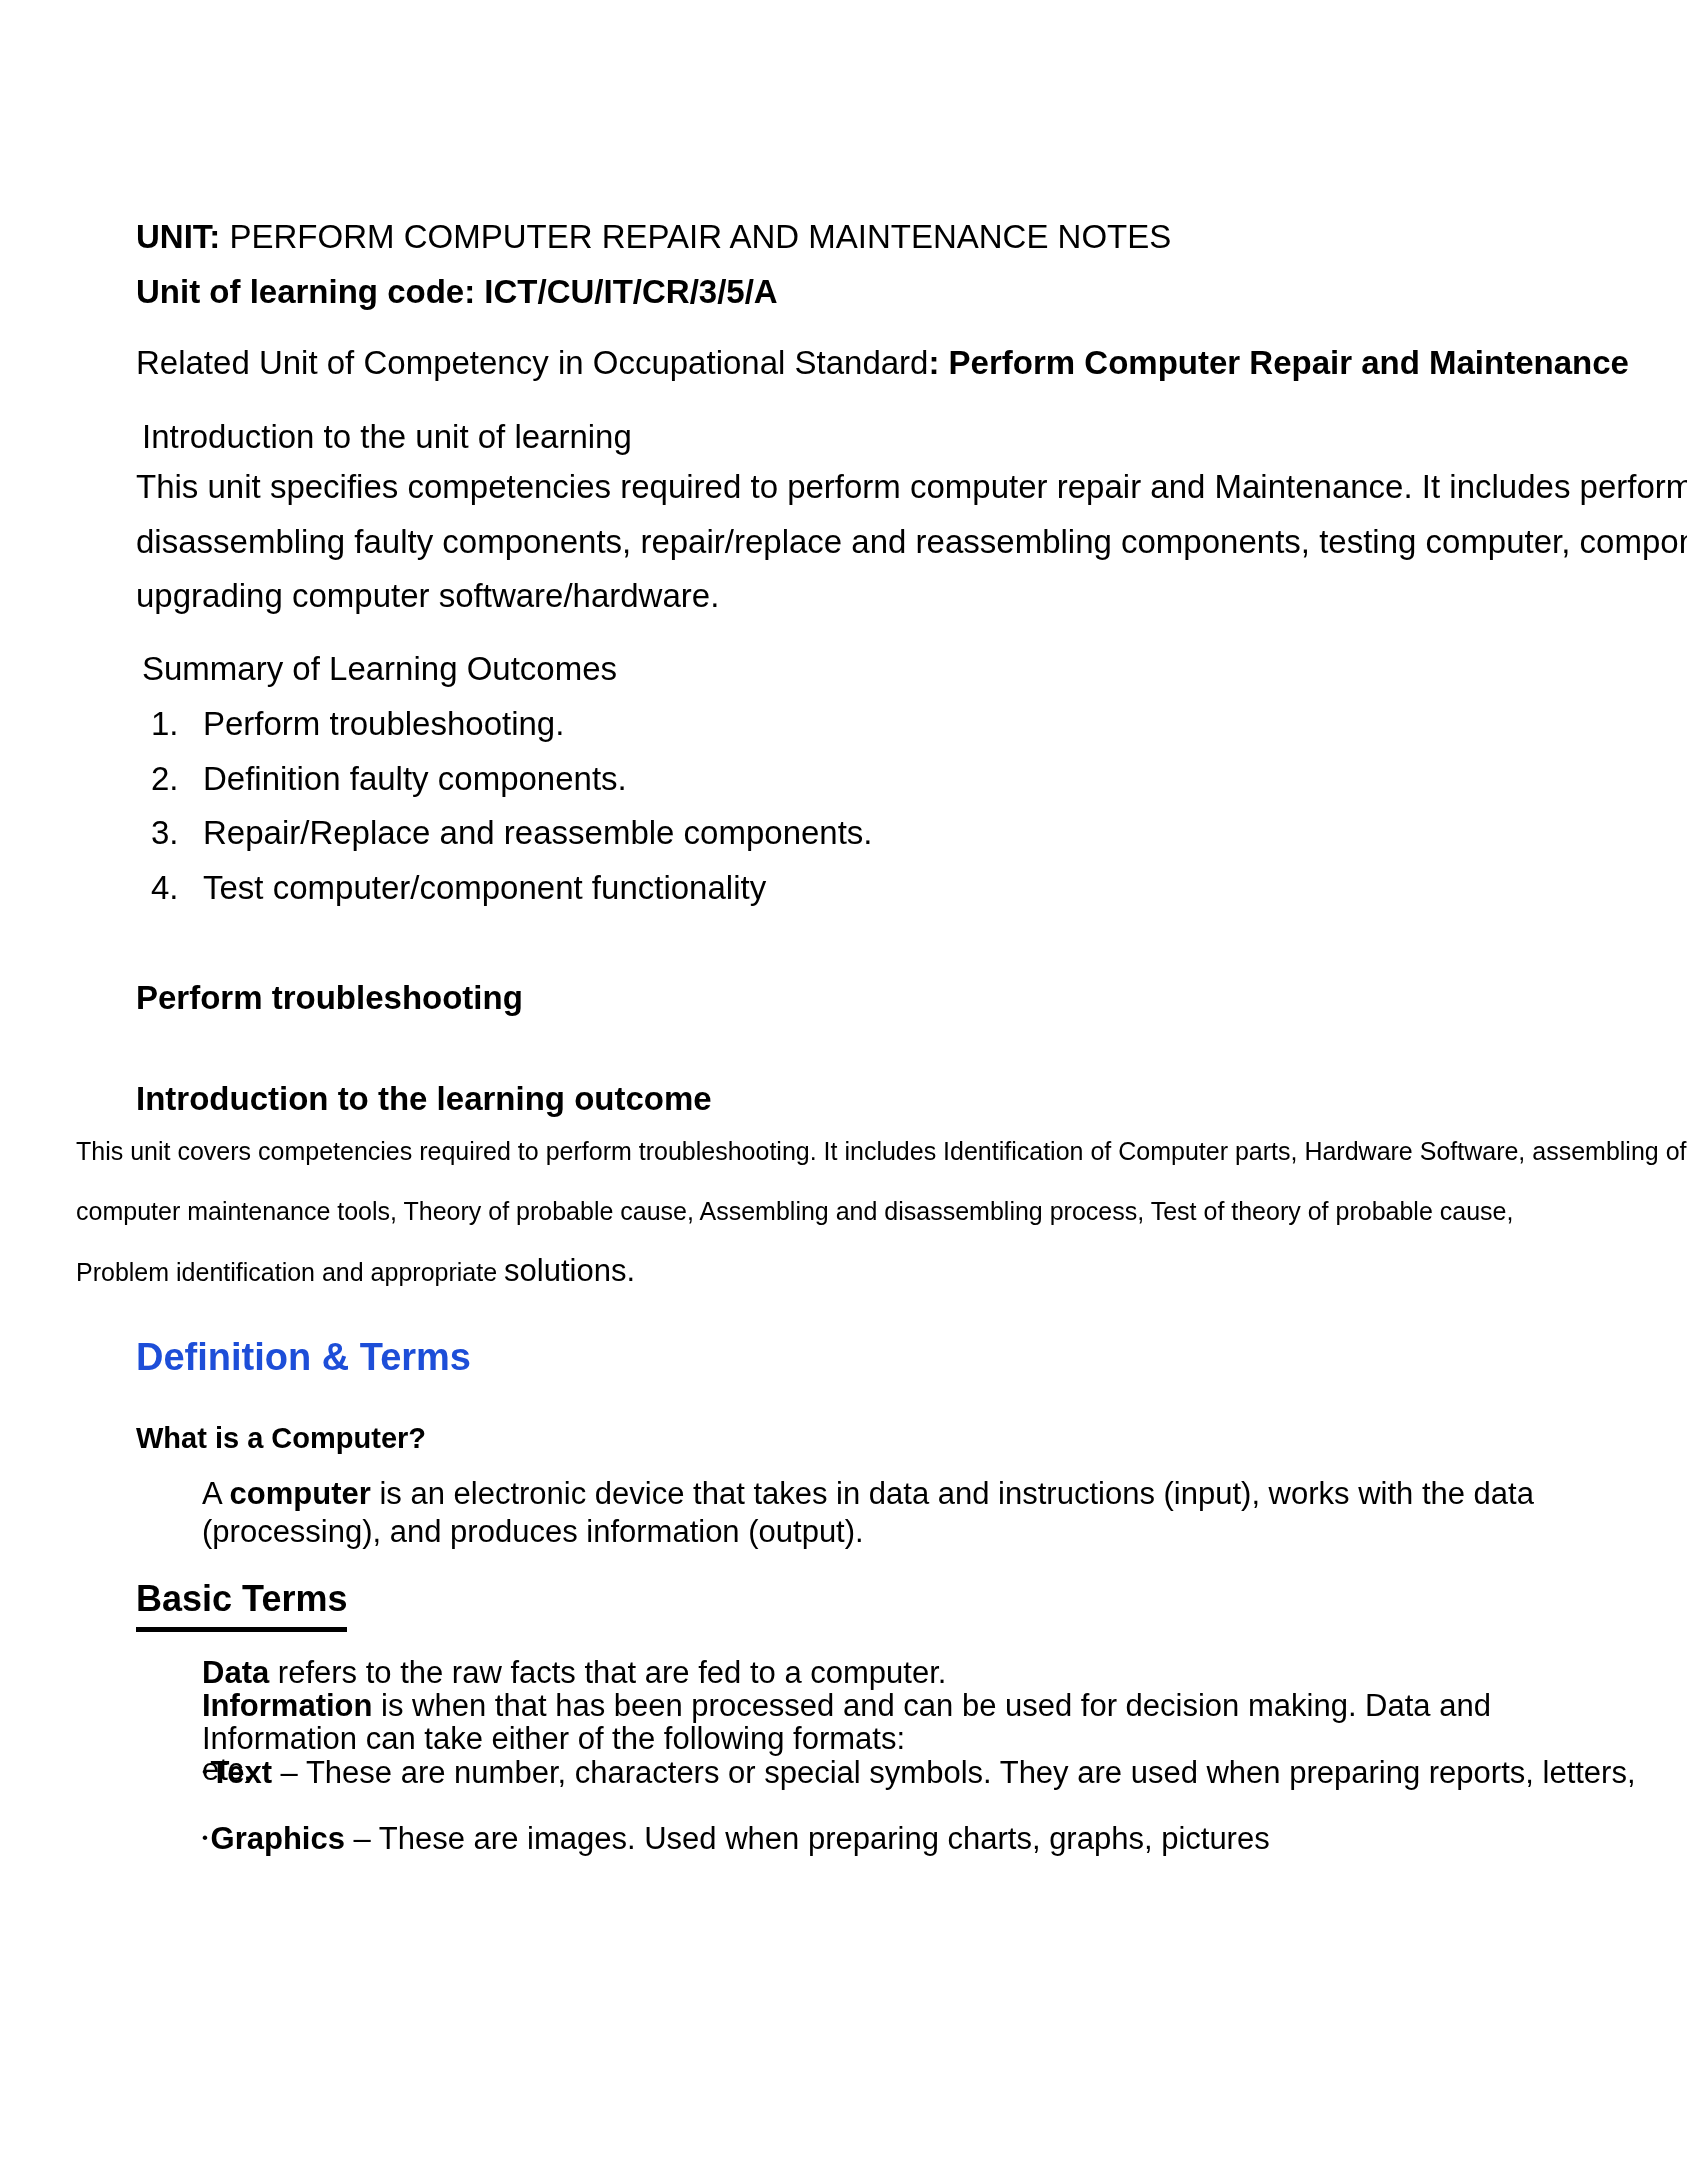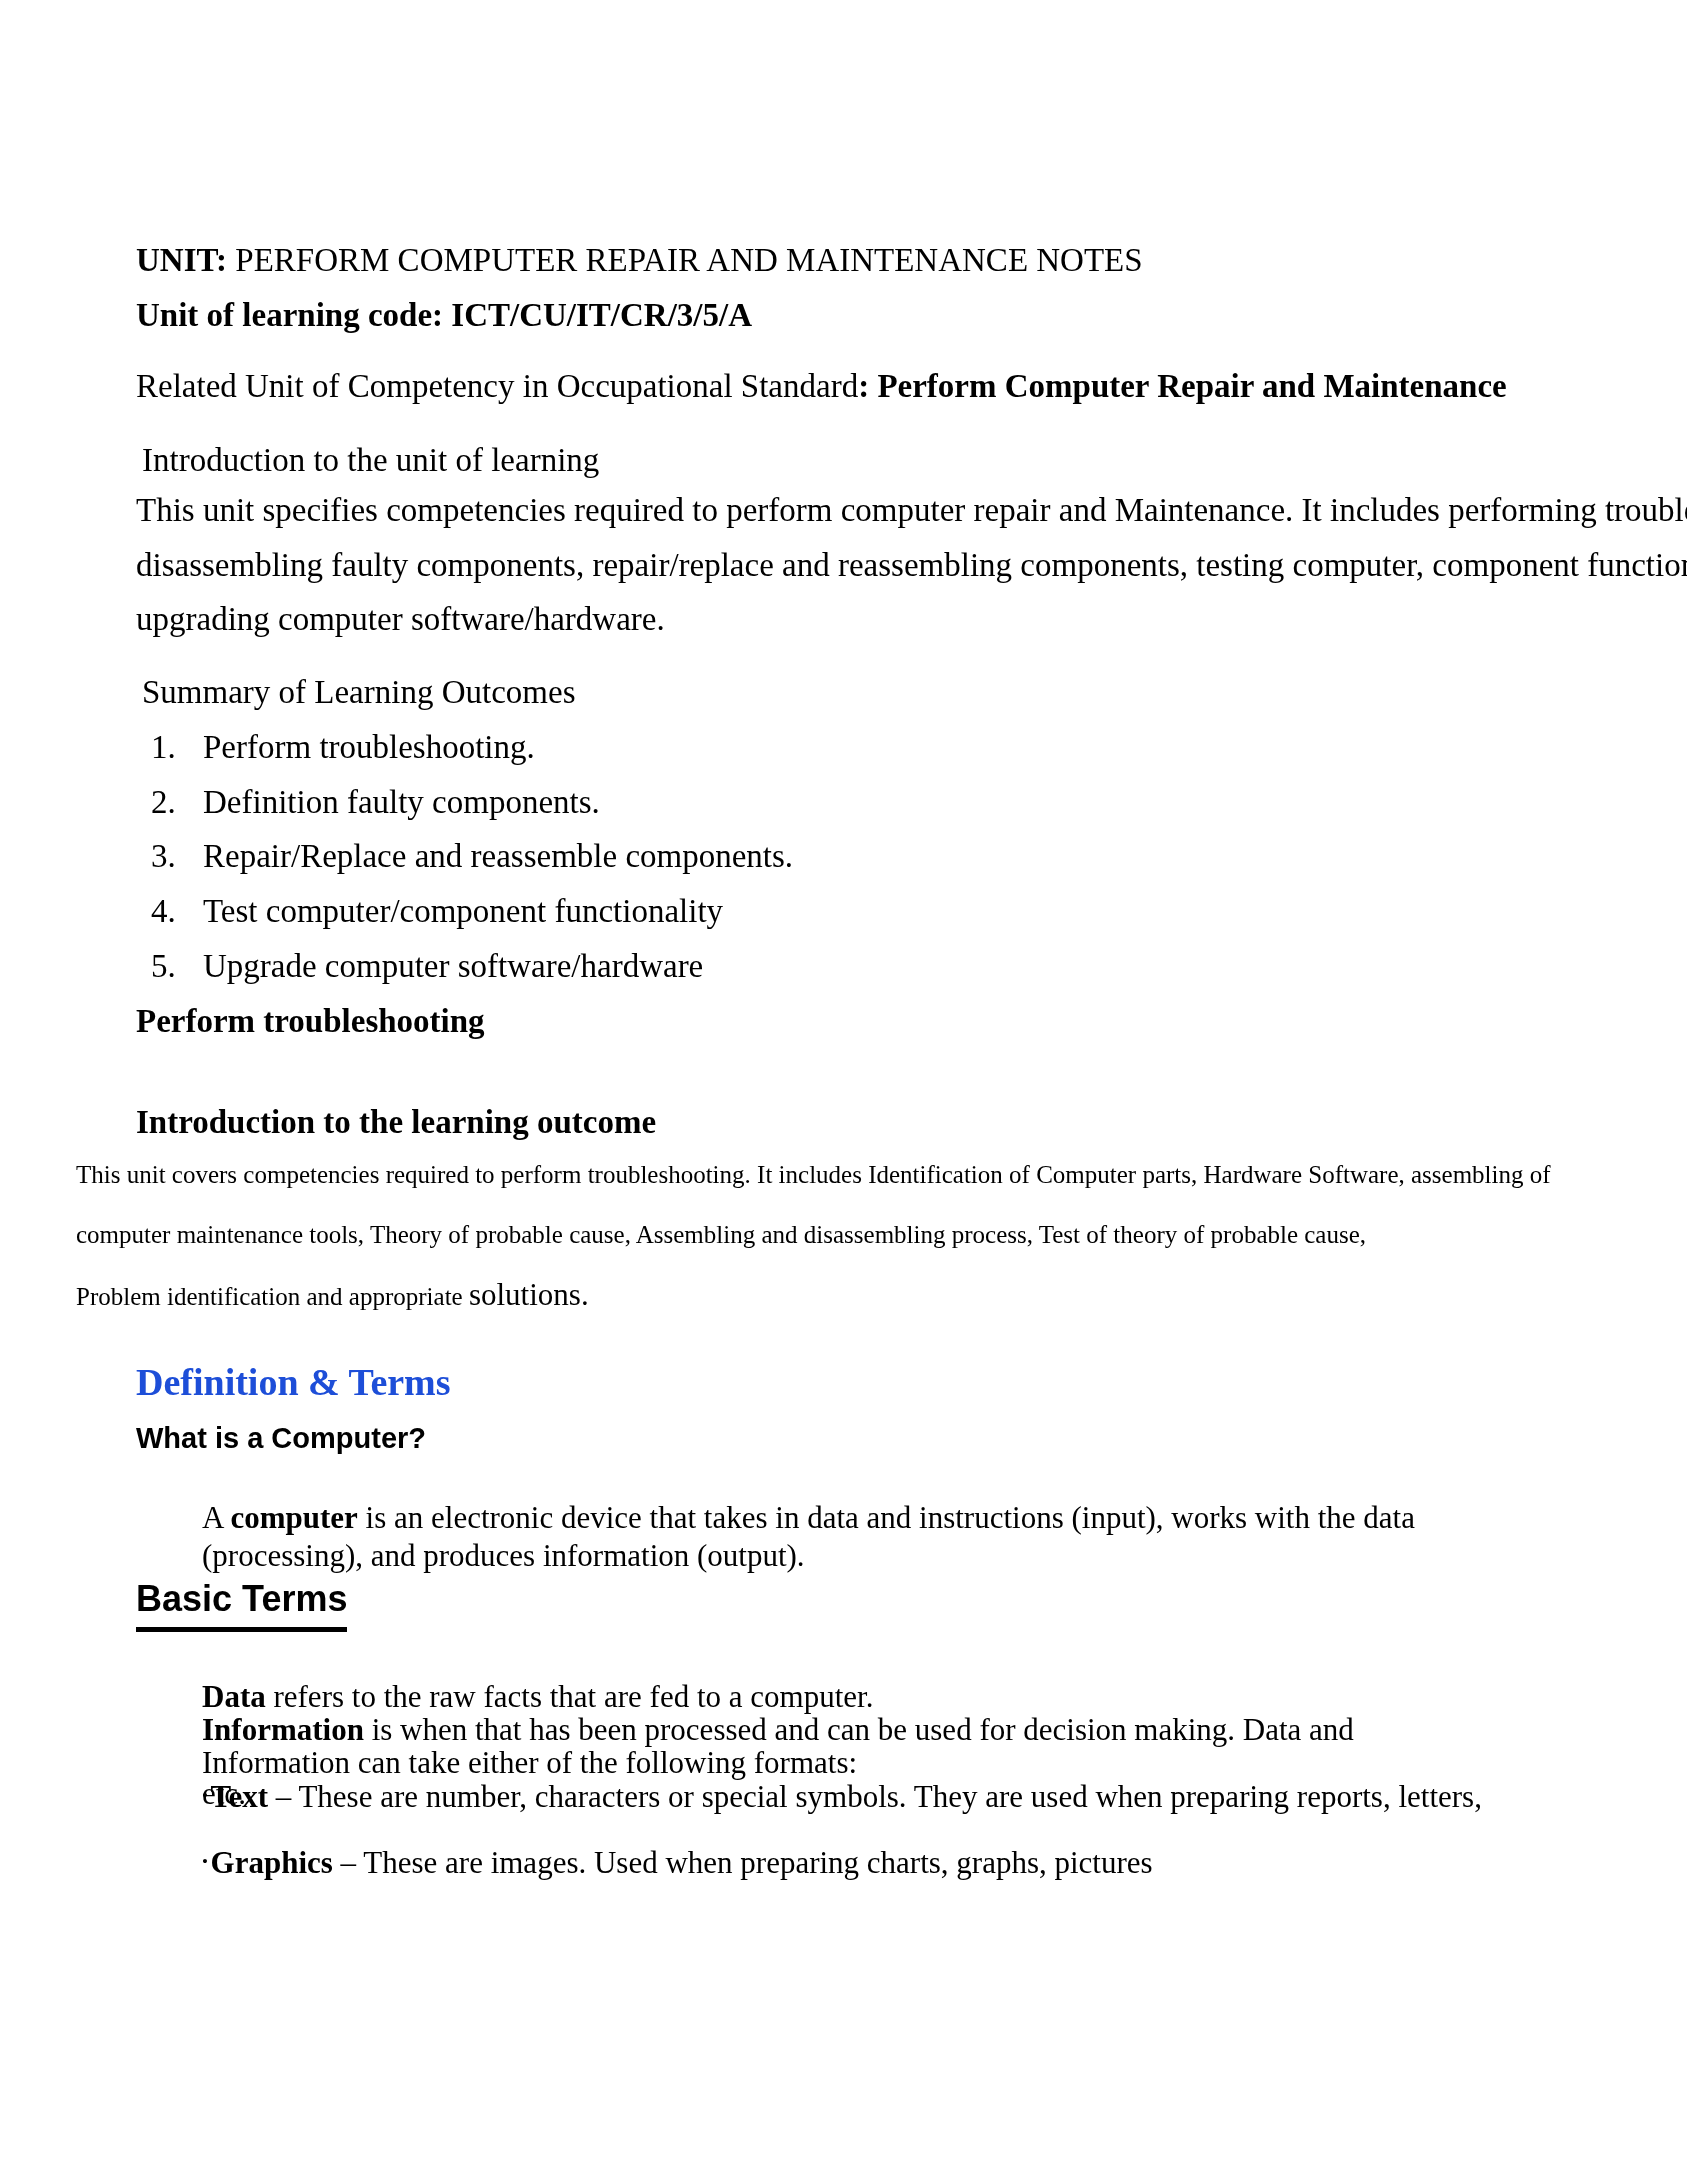--- a/index.html
+++ b/index.html
@@ -13,7 +13,7 @@
     margin:0 auto;
   }
   .abs { position:absolute; white-space:nowrap; }
-  .serif { font-family:Liberation Serif, serif;margin-top:24px; }
+  .serif { font-family:Liberation Sans, sans-serif; }
   .sans  { font-family:"Liberation Sans","DejaVu Sans",sans-serif; }
   .bold  { font-weight:bold; }
 

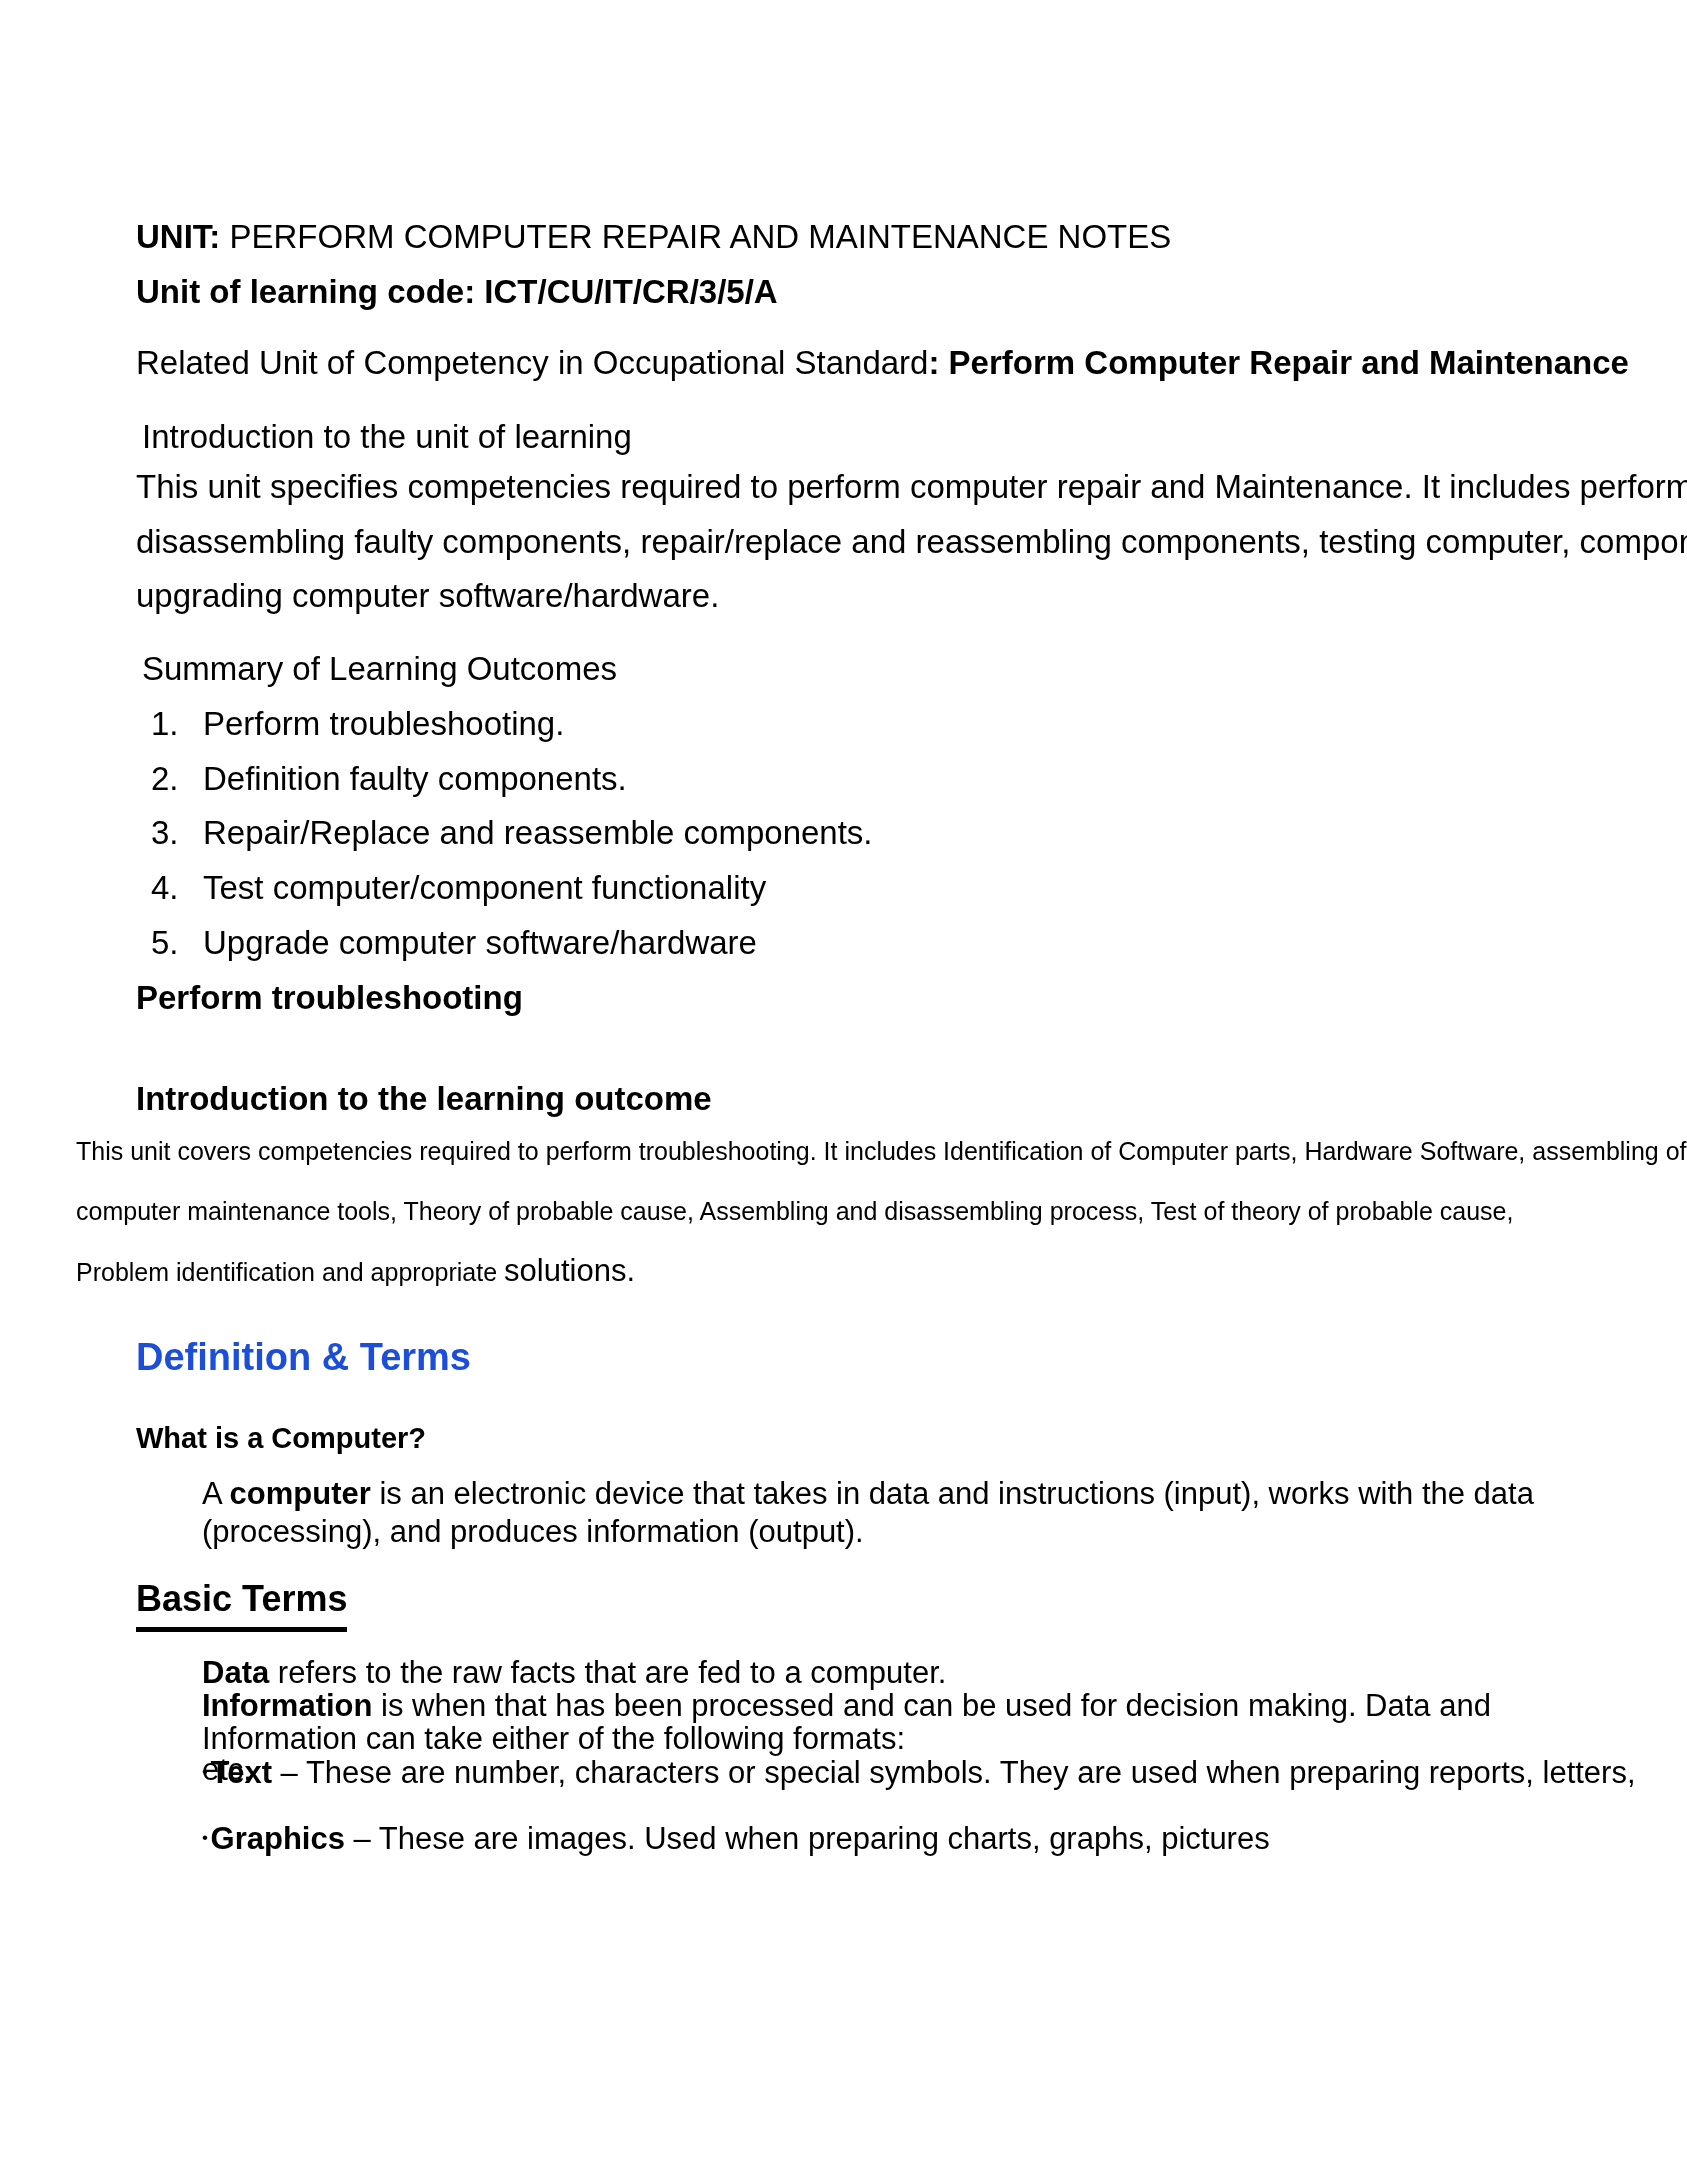--- a/index.html
+++ b/index.html
@@ -92,7 +92,6 @@
   <div class="abs serif fs-body outcome-item oi-1"><span class="outcome-num">2.</span><span>Definition faulty components.</span></div>
   <div class="abs serif fs-body outcome-item oi-2"><span class="outcome-num">3.</span><span>Repair/Replace and reassemble components.</span></div>
   <div class="abs serif fs-body outcome-item oi-3"><span class="outcome-num">4.</span><span>Test computer/component functionality</span></div>
-  <div class="abs serif fs-body outcome-item oi-4"><span class="outcome-num">5.</span><span>Upgrade computer software/hardware</span></div>
 
   <p class="abs serif fs-body bold perform-heading">Perform troubleshooting</p>
 

